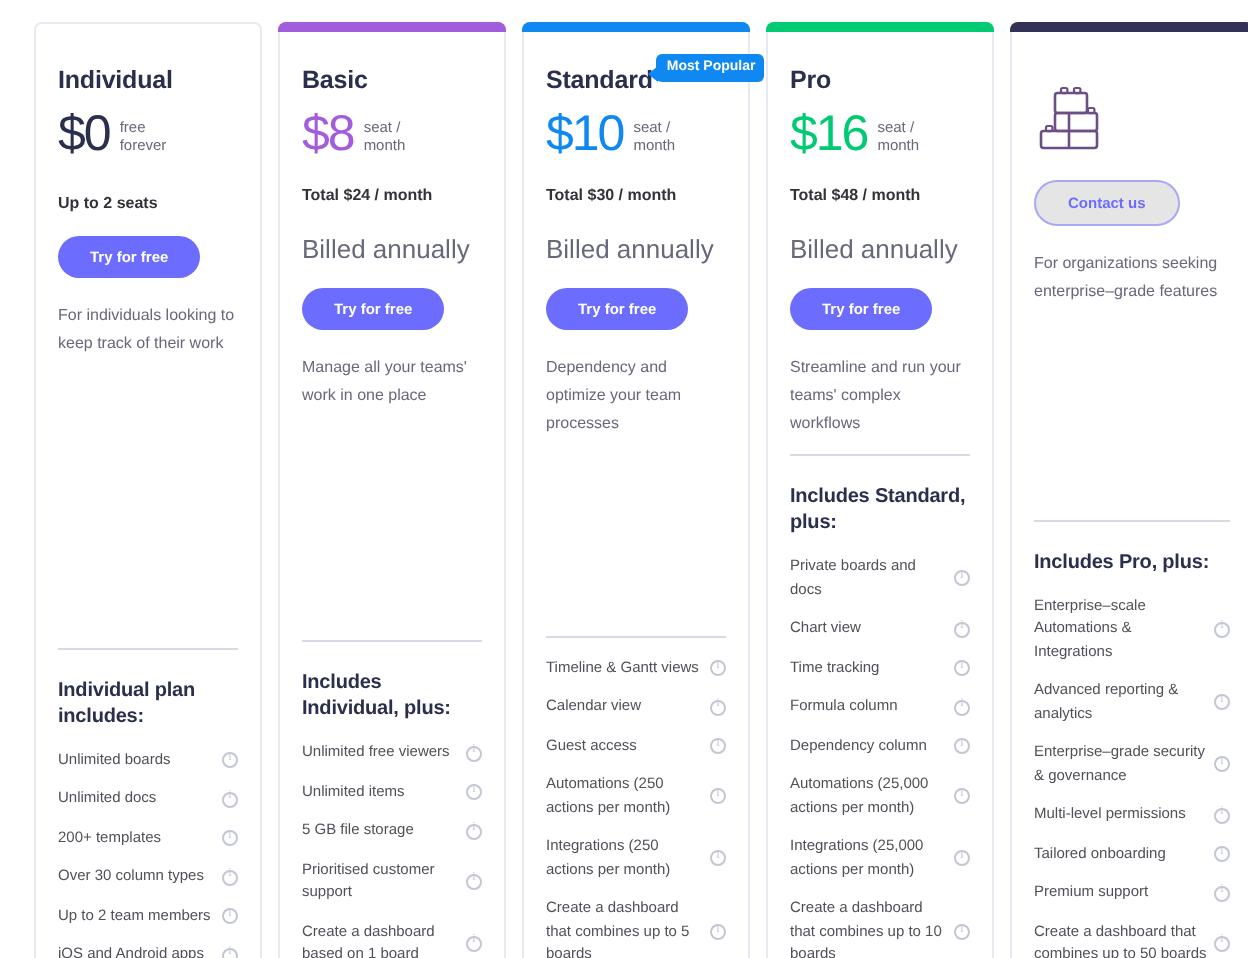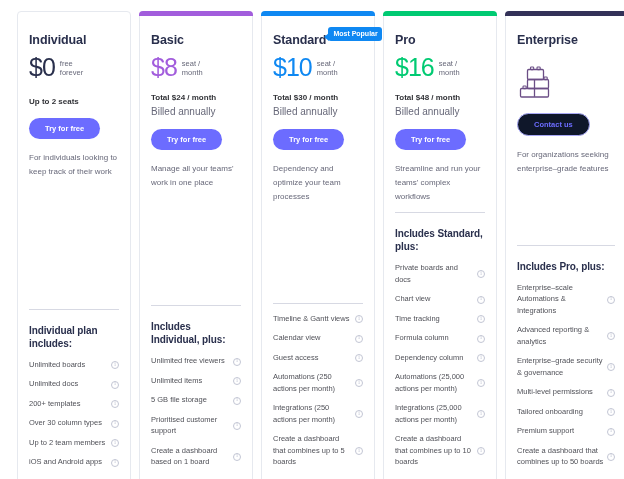--- a/index.html
+++ b/index.html
@@ -373,9 +373,6 @@
     </div>
     <div class="card wide">
       <div class="topbar" style="background:#333158"></div>
-      <div class="plan-head">
-        <span class="plan-name">Enterprise</span>
-      </div>
       <div class="hero-icon">
         <svg width="38" height="33" viewBox="0 0 38 33" fill="none" xmlns="http://www.w3.org/2000/svg">
           <rect x="10.5" y="4.5" width="16" height="10" rx="1.2" stroke="#6b4e86" stroke-width="1.3"></rect>

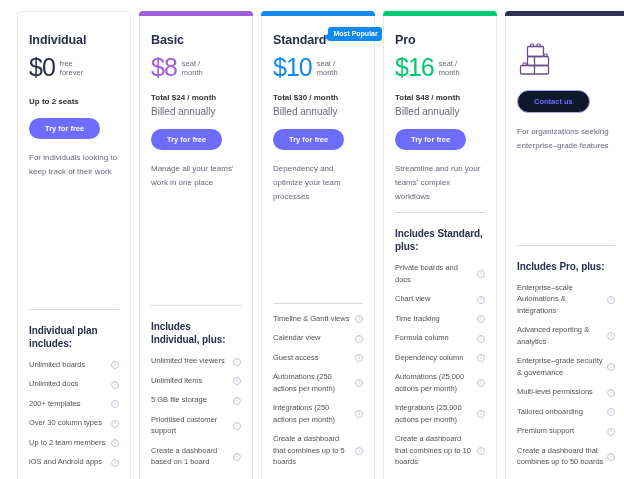--- a/index.html
+++ b/index.html
@@ -119,7 +119,7 @@
     font-family: "Liberation Sans", sans-serif;
   }
   .cta.outline {
-    background: #0f172a;
+    background: #e5e5e5;
     color: #6c6cff;
     border: 1px solid #a8a8f5;
   }

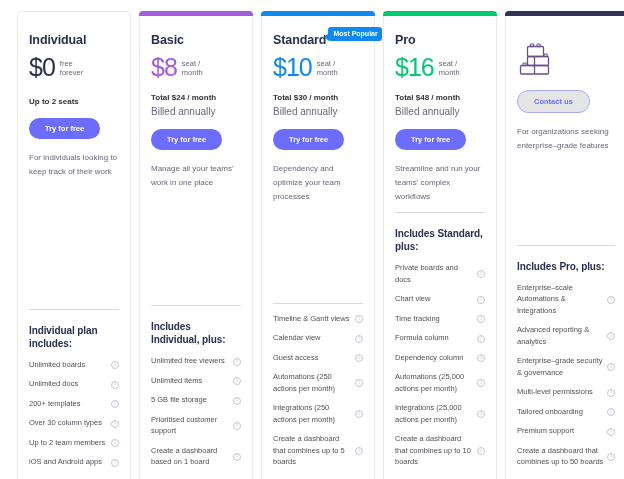--- a/index.html
+++ b/index.html
@@ -100,9 +100,9 @@
     margin-top: 9px;
   }
   .billed {
-    font-size: 10px;
+    font-size: 13px;
     color: #676879;
-    margin-top: 4px;
+    margin-top: 15px;
   }
   .cta {
     margin-top: 12px;

